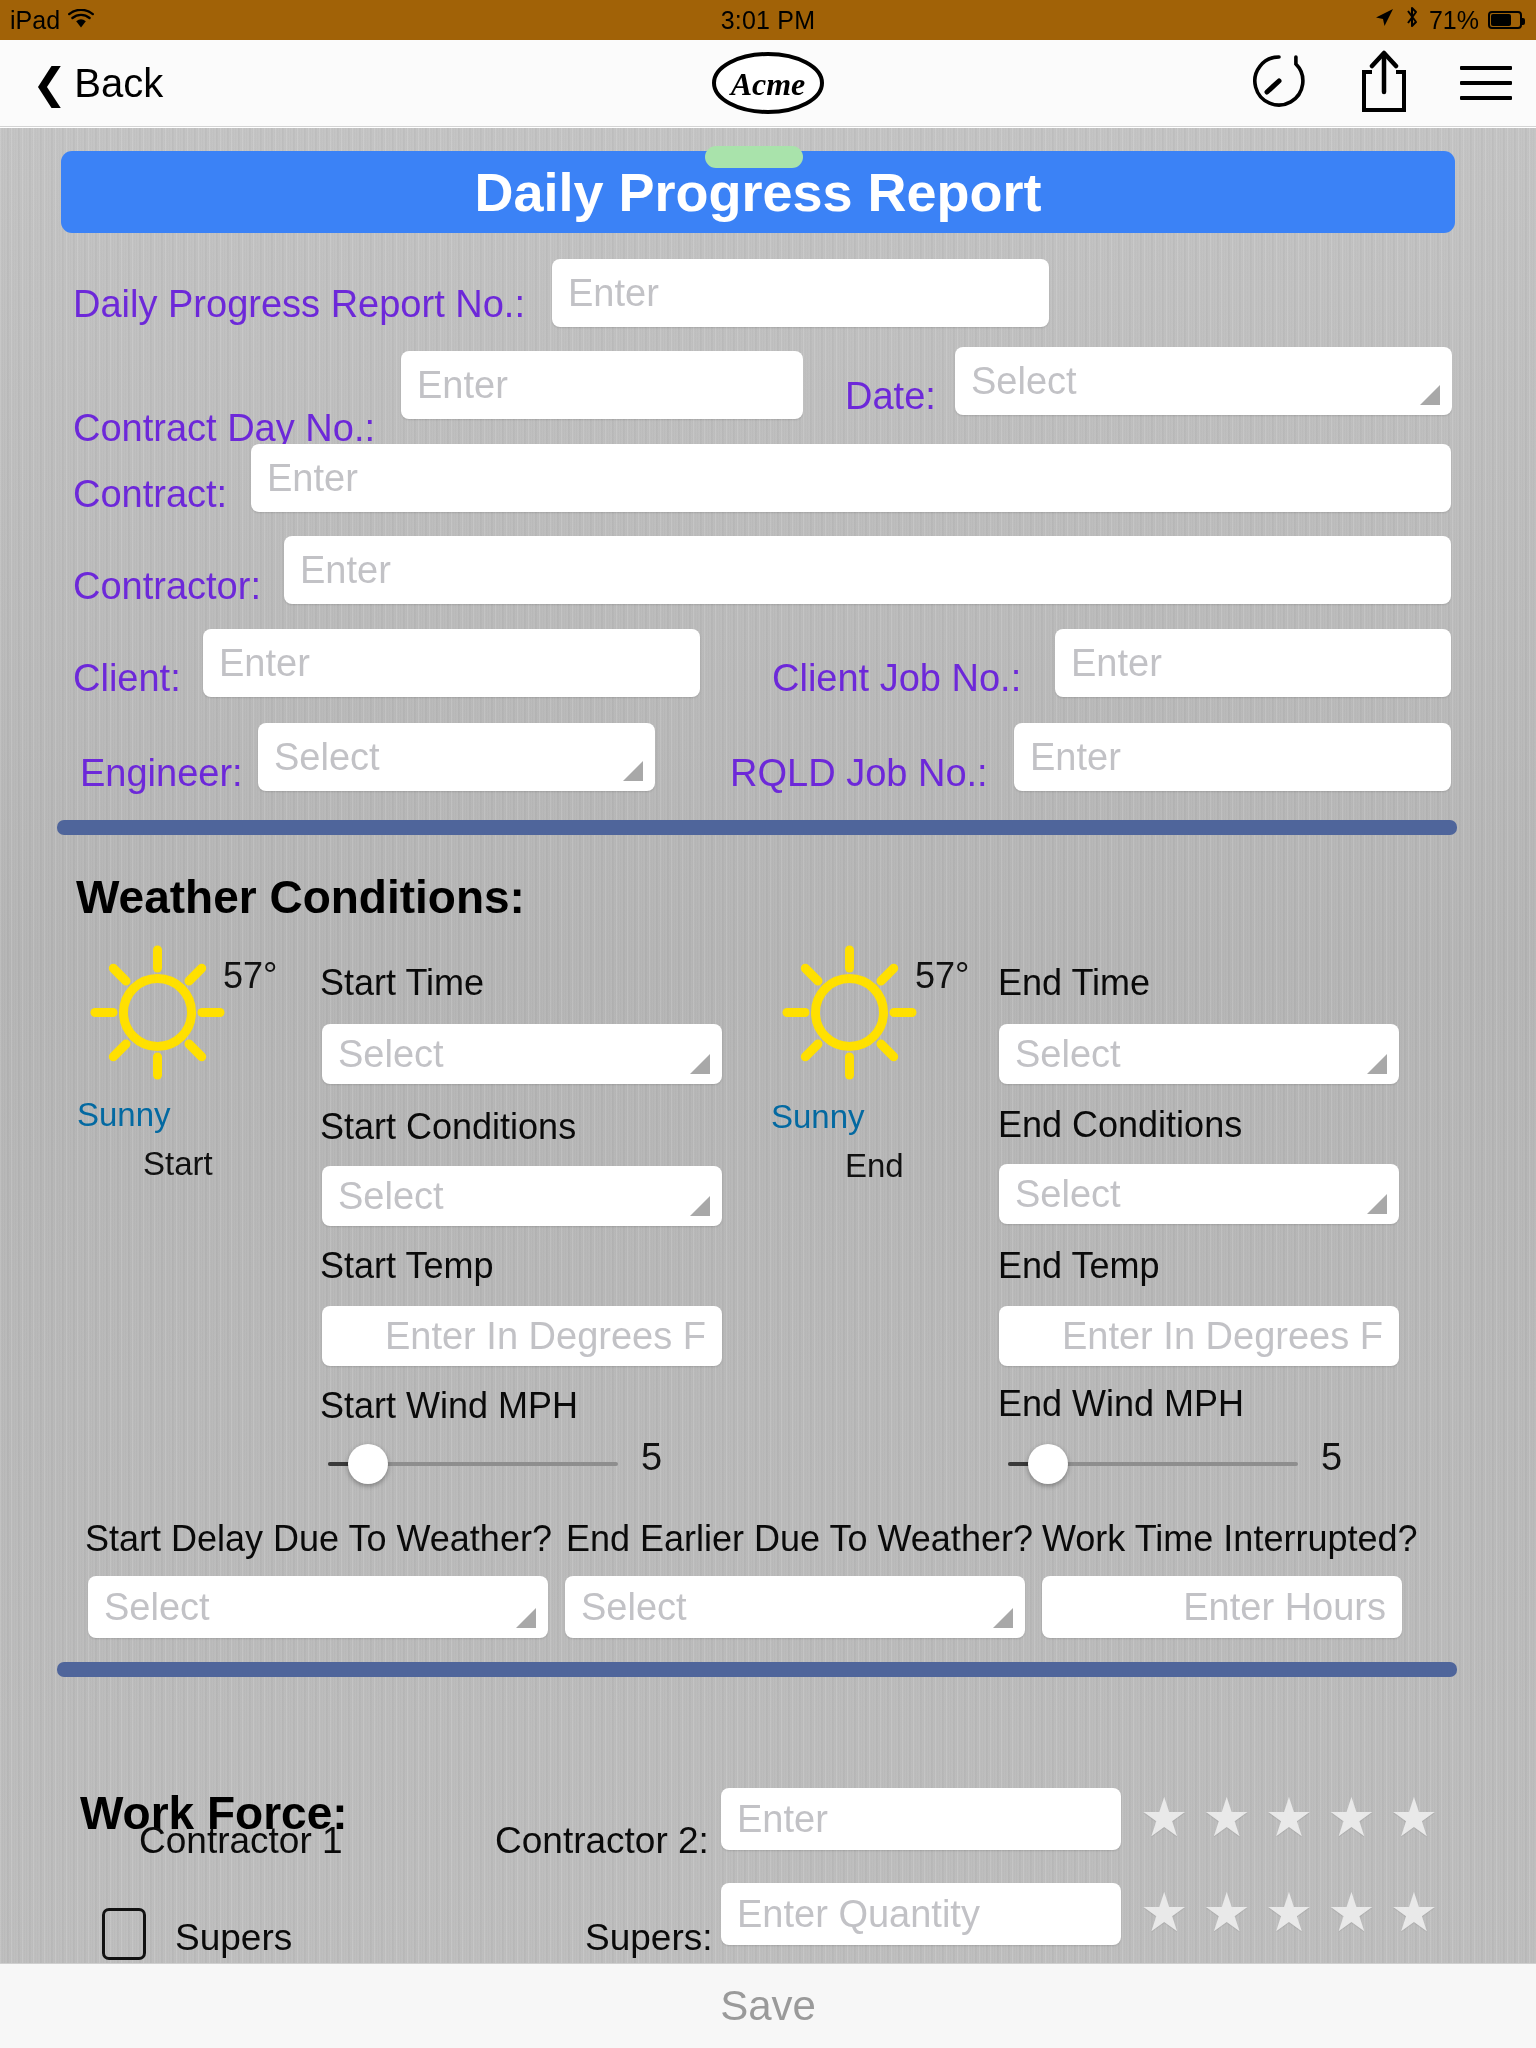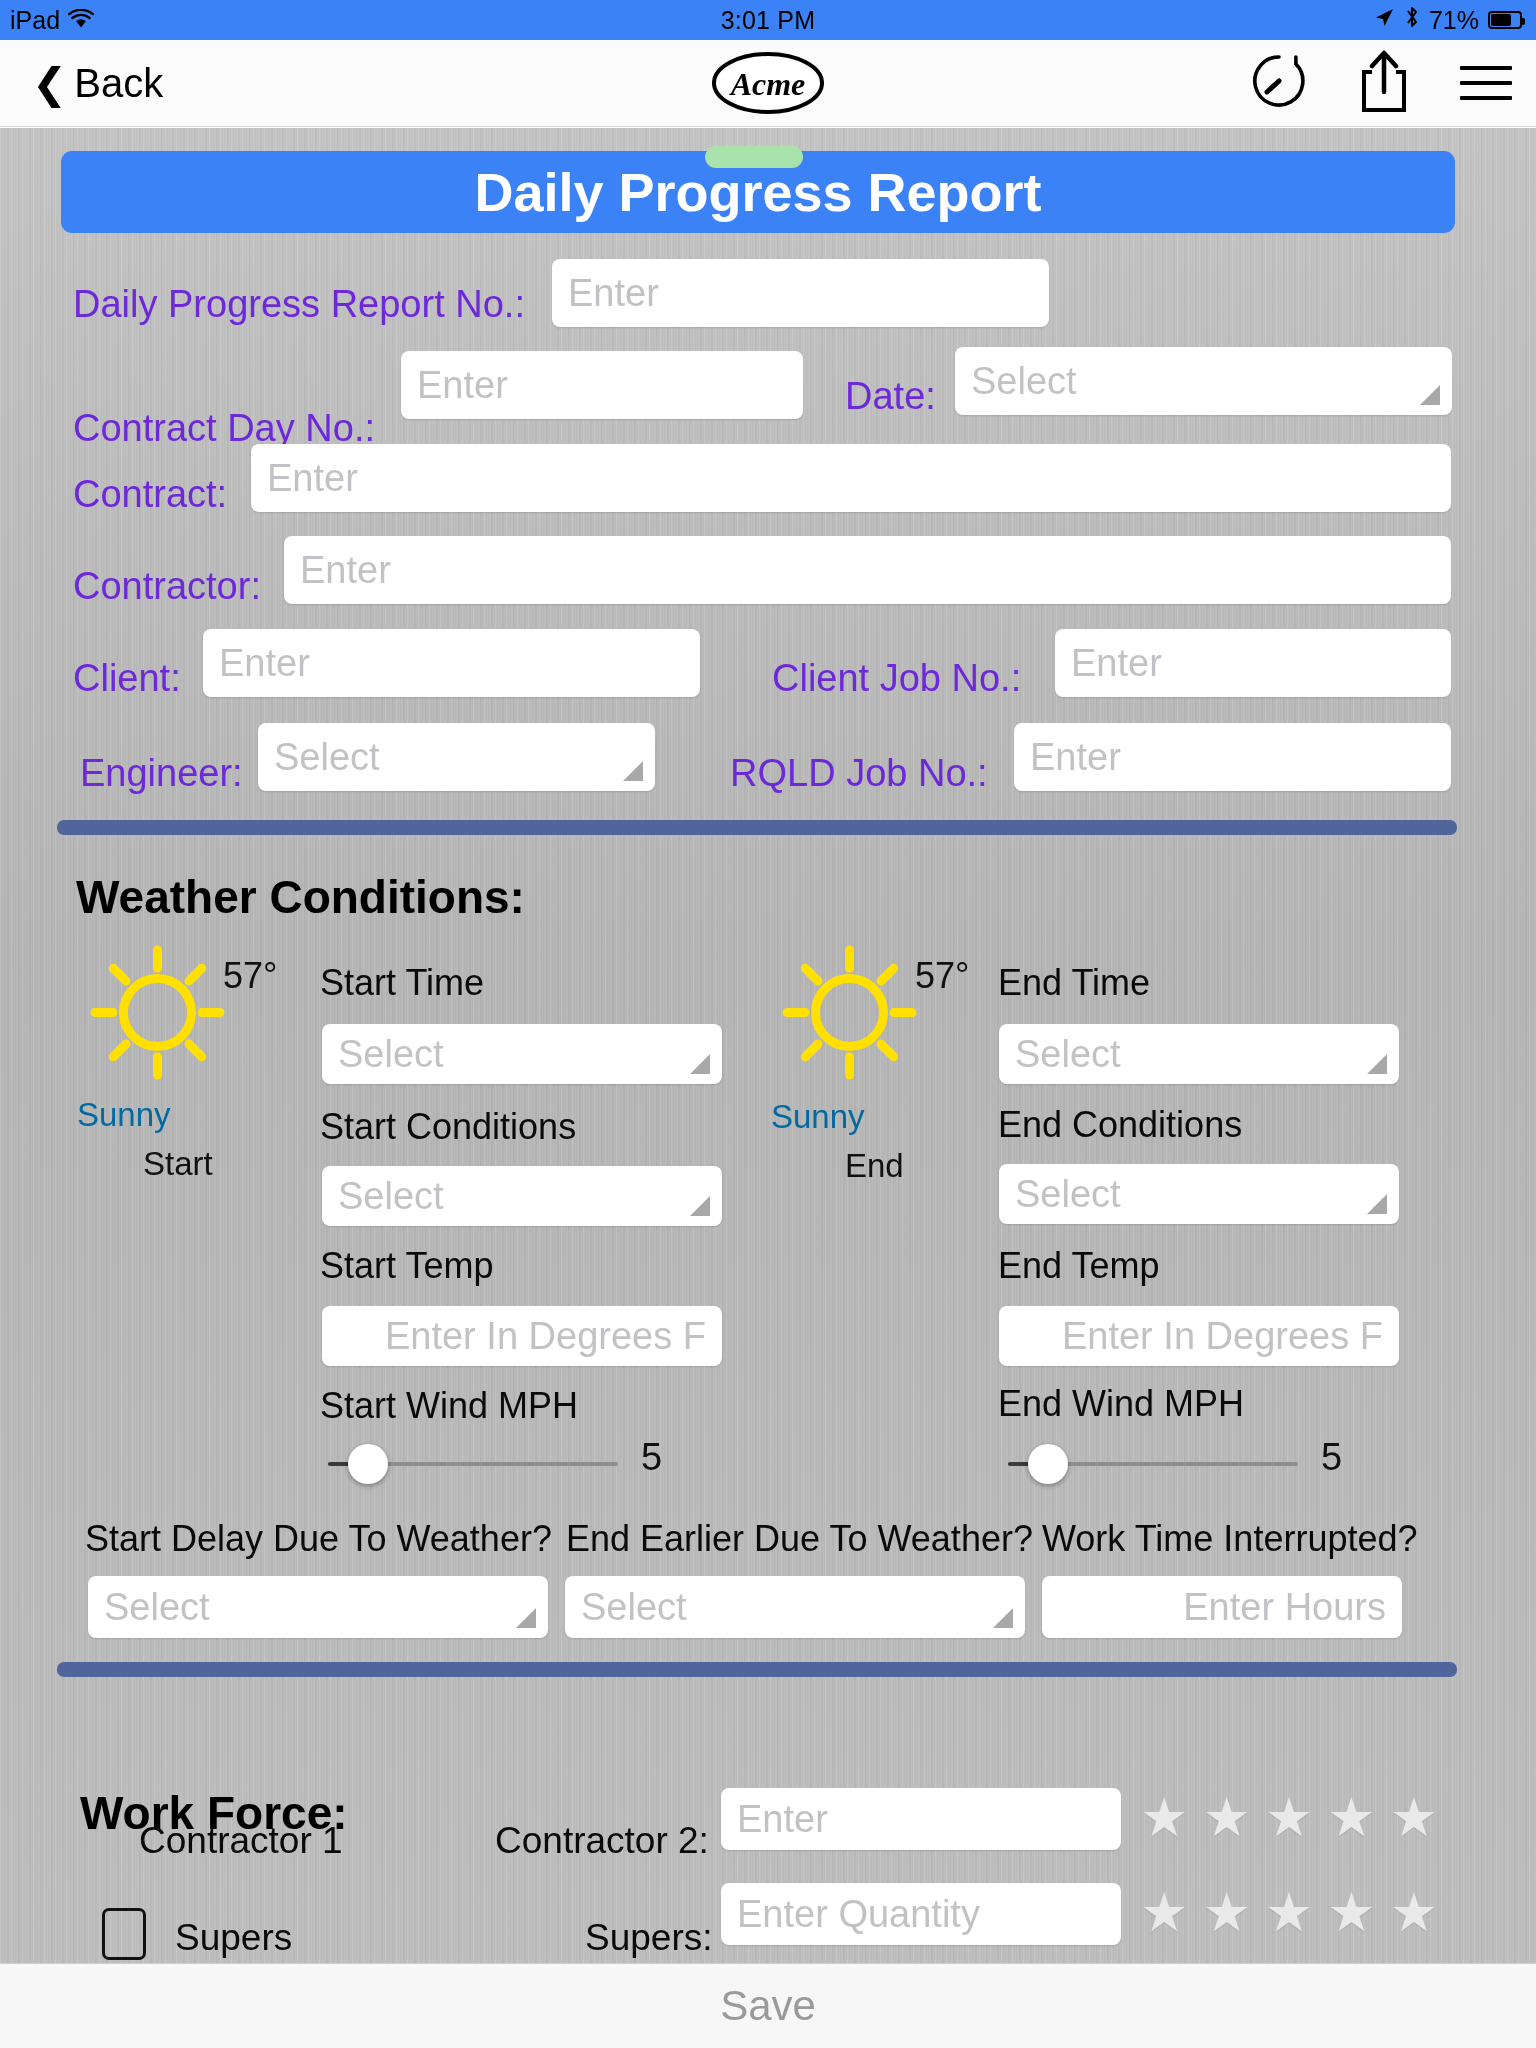--- a/index.html
+++ b/index.html
@@ -22,7 +22,7 @@
     top: 0; left: 0;
     width: 1536px;
     height: 40px;
-    background: #3b82f6;
+    background: #a16207;
     display: flex;
     align-items: center;
     font-size: 25px;

